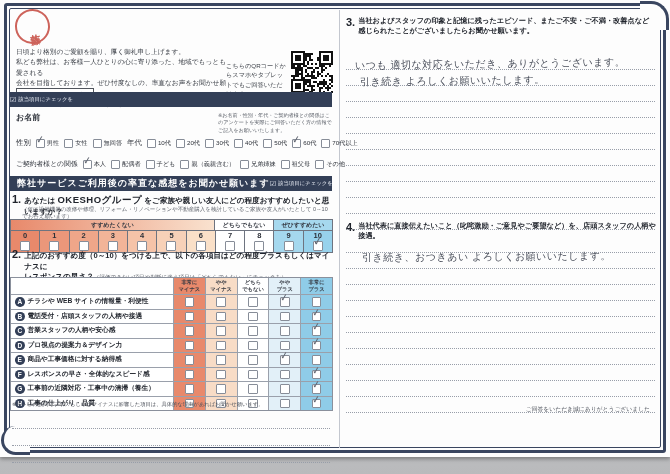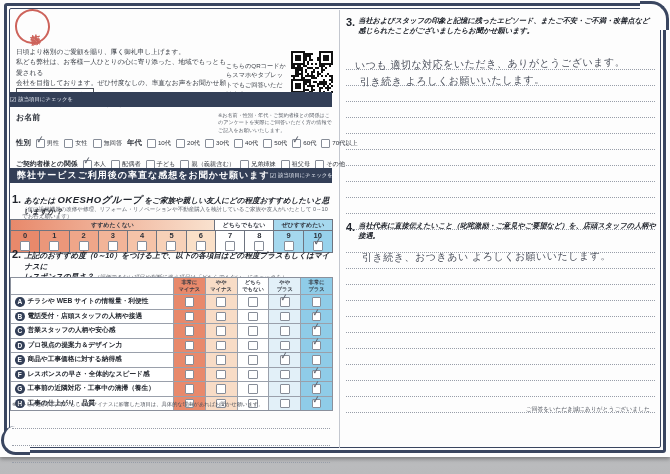--- a/index.html
+++ b/index.html
@@ -46,7 +46,7 @@
 
   .qhead{position:absolute;left:12px;display:flex;align-items:baseline;}
   .qnum{font-size:11px;font-weight:bold;margin-right:3px;color:#20242c;}
-  .qtext{font-size:7.6px;font-weight:bold;color:#20242c;line-height:1.4;font-style:italic;}
+  .qtext{font-size:7.6px;font-weight:bold;color:#20242c;line-height:1.4;}
   .brand{font-size:9.5px;letter-spacing:.5px;}
   #q1-head{top:193px;width:322px;}
   .qnote{position:absolute;left:22px;font-size:5.5px;color:#5a5f68;}

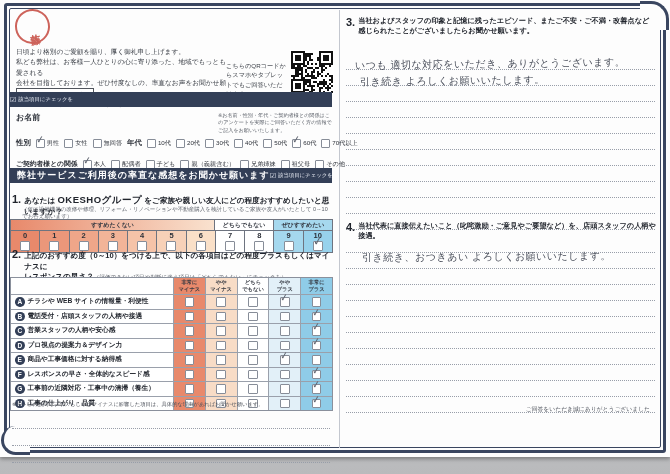--- a/index.html
+++ b/index.html
@@ -38,7 +38,7 @@
 
   .optrow{position:absolute;left:16px;width:316px;display:flex;align-items:center;white-space:nowrap;}
   #row-gender{top:134px;} #row-relation{top:155px;}
-  .grouplabel{font-size:7.4px;font-weight:bold;margin-right:5px;}
+  .grouplabel{font-size:7.4px;font-weight:normal;margin-right:5px;}
   .opt{display:inline-flex;align-items:center;margin-right:5px;}
   .optlabel{font-size:6.2px;margin-left:2px;color:#2e323a;}
   .cb{position:relative;display:inline-block;width:7px;height:7px;border:1px solid #878d98;background:#fff;border-radius:1px;flex:none;}

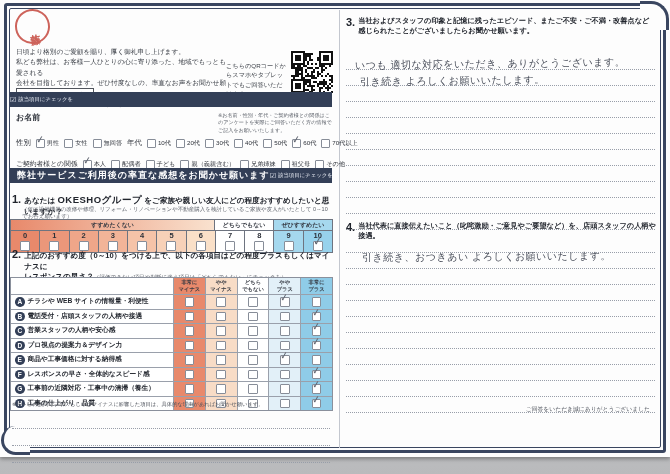--- a/index.html
+++ b/index.html
@@ -31,7 +31,7 @@
   .secbar .sectitle{font-size:9px;font-weight:bold;letter-spacing:1px;padding-left:7px;flex:1;white-space:nowrap;}
   .secbar .badge{font-size:5.4px;padding-right:6px;display:flex;align-items:center;gap:2px;white-space:nowrap;color:#e8ecf4;}
   .secbar .badge .bicon{font-size:7px;}
-  #secbar1{top:92px;} #secbar2{top:168px;}
+  #secbar1{top:92px;} #secbar2{top:176px;}
 
   .namelabel{position:absolute;left:16px;top:112px;font-size:8px;font-weight:bold;}
   .namenote{position:absolute;left:218px;top:112px;width:114px;font-size:5.1px;line-height:1.45;color:#555a63;}

